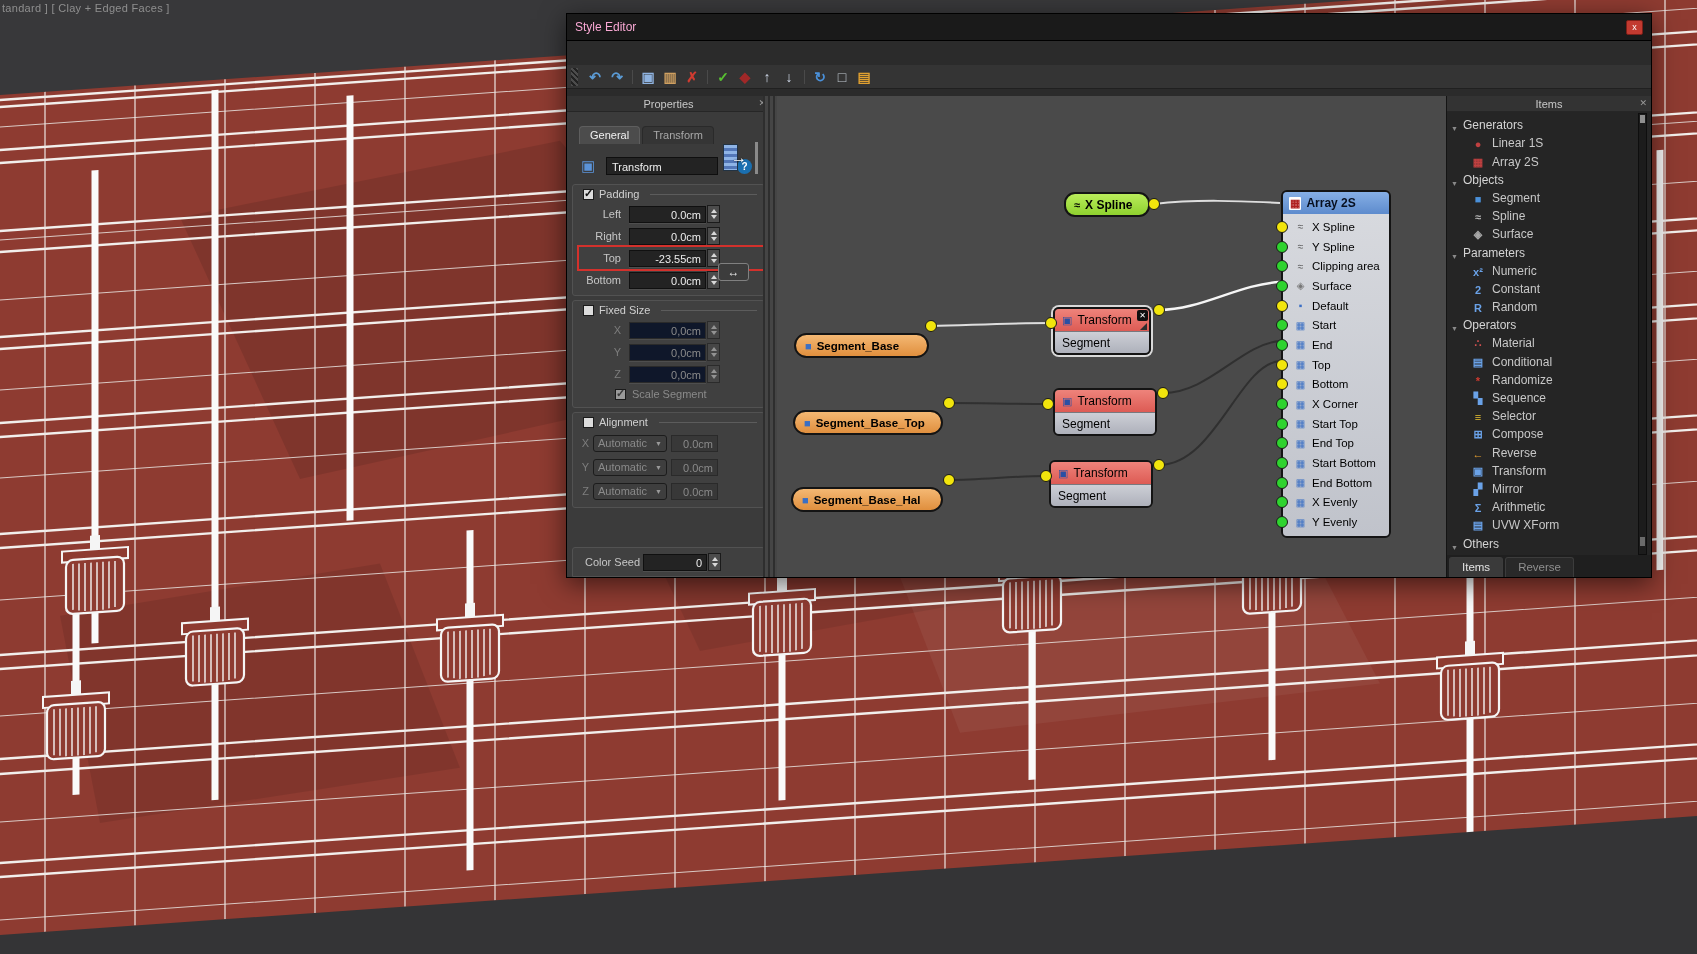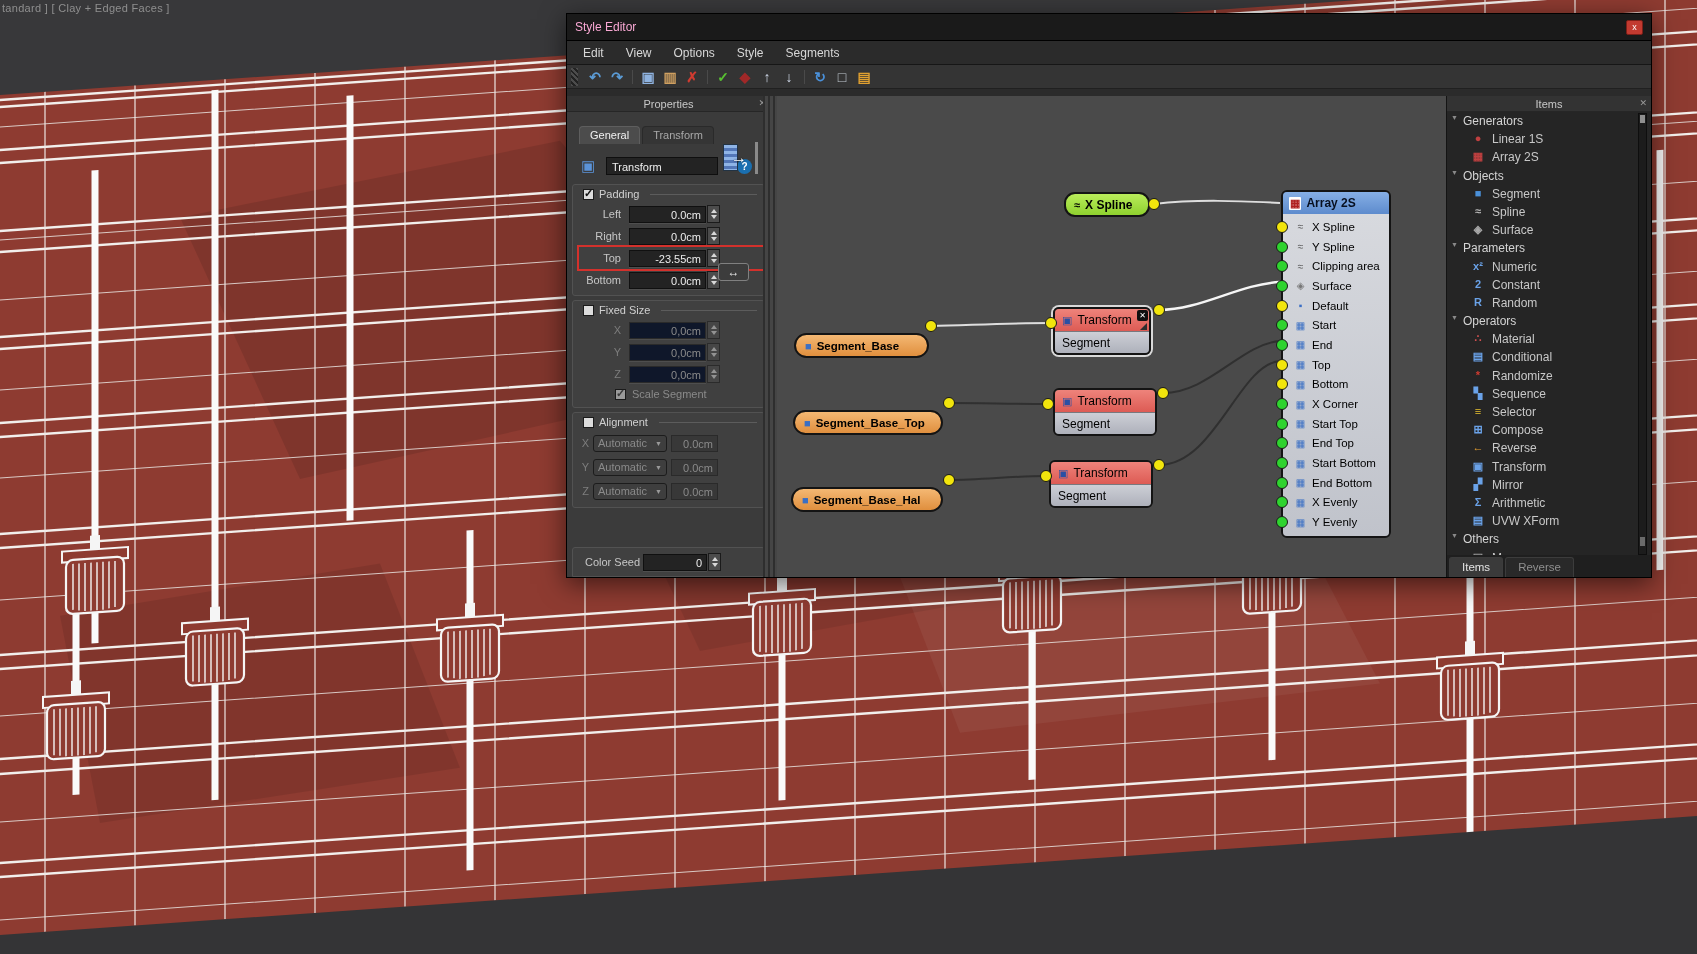--- a/index.html
+++ b/index.html
@@ -190,14 +190,6 @@
     <div id="win-close">x</div>
   </div>
 
-  <div id="menubar">
-
-  <span class="menu-item">Edit</span>
-      <span class="menu-item">View</span>
-      <span class="menu-item">Options</span>
-      <span class="menu-item">Style</span>
-      <span class="menu-item">Segments</span>
-    </div>
 
   <div id="toolbar">
     <div id="tb-grip"></div>

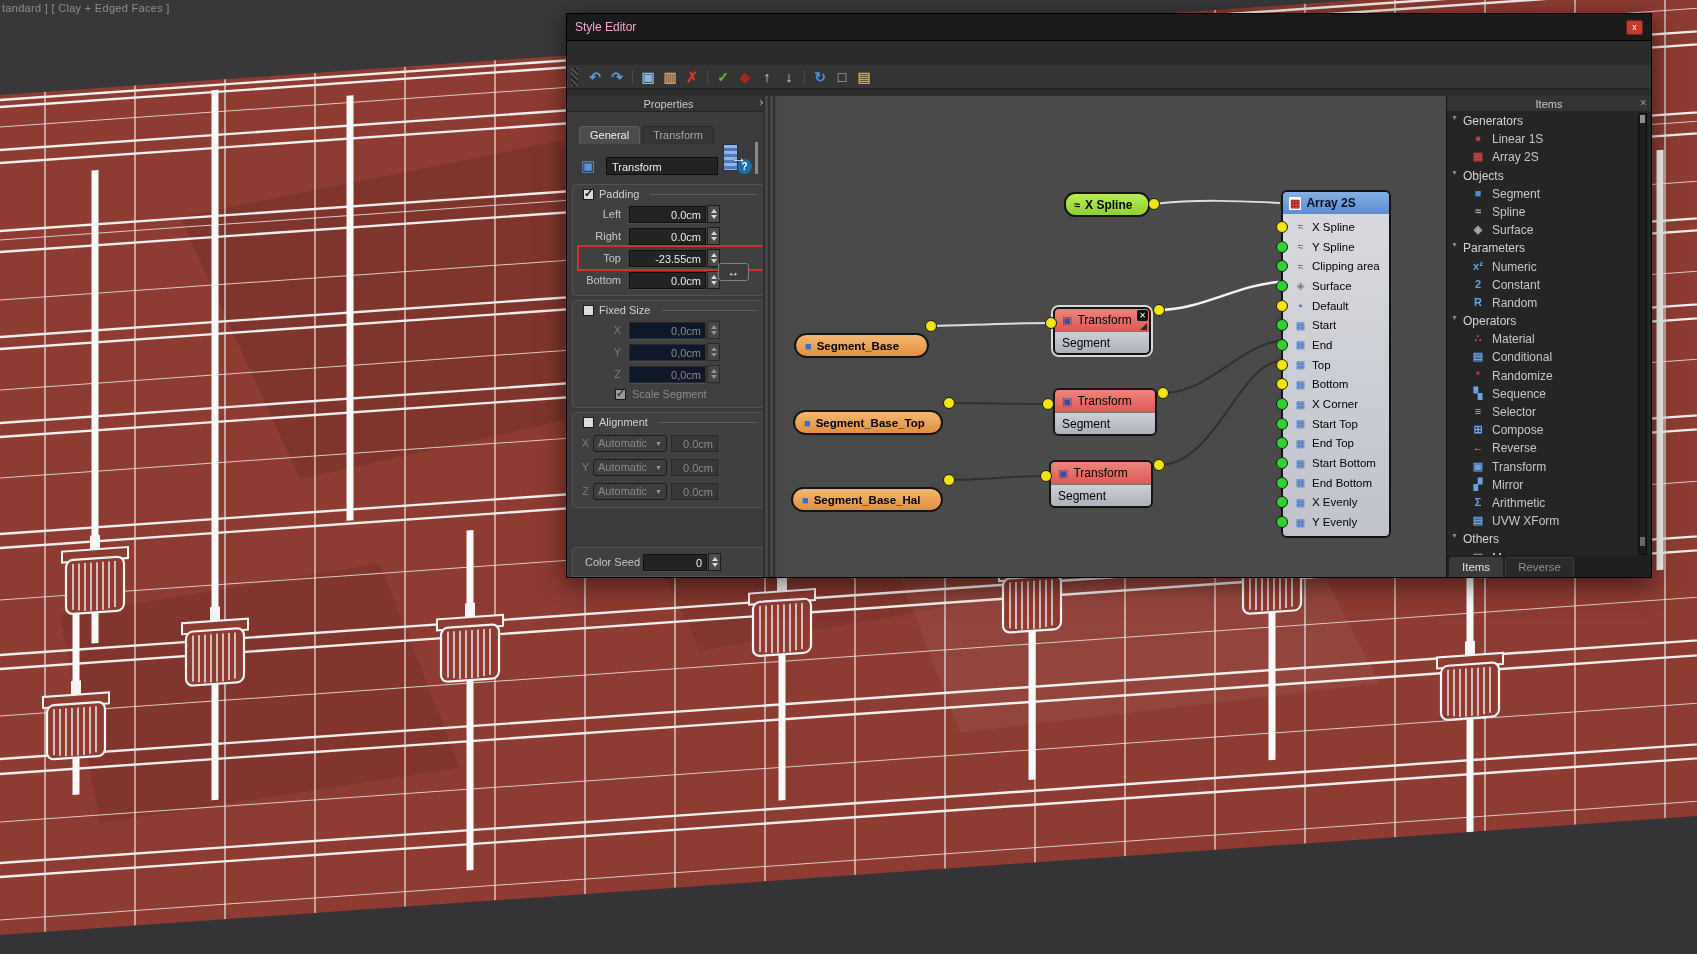--- a/index.html
+++ b/index.html
@@ -127,7 +127,7 @@
   
   #items{position:absolute;right:0;top:82px;width:205px;bottom:0;background:#252525;border-left:1px solid #141414}
   #tree{position:absolute;left:0;top:17px;right:16px;bottom:22px;overflow:hidden;padding-top:1px}
-  .trow{height:18.2px;display:flex;align-items:flex-start;font-size:12px;color:#c8c8c8}
+  .trow{height:18.2px;display:flex;align-items:flex-end;font-size:12px;color:#c8c8c8}
   .trow.group{padding-left:4px;gap:4px;color:#d4d4d4}
   .trow.group .tri{font-size:7px;color:#8a8a8a;width:8px}
   .trow.item{padding-left:24px;gap:7px}

